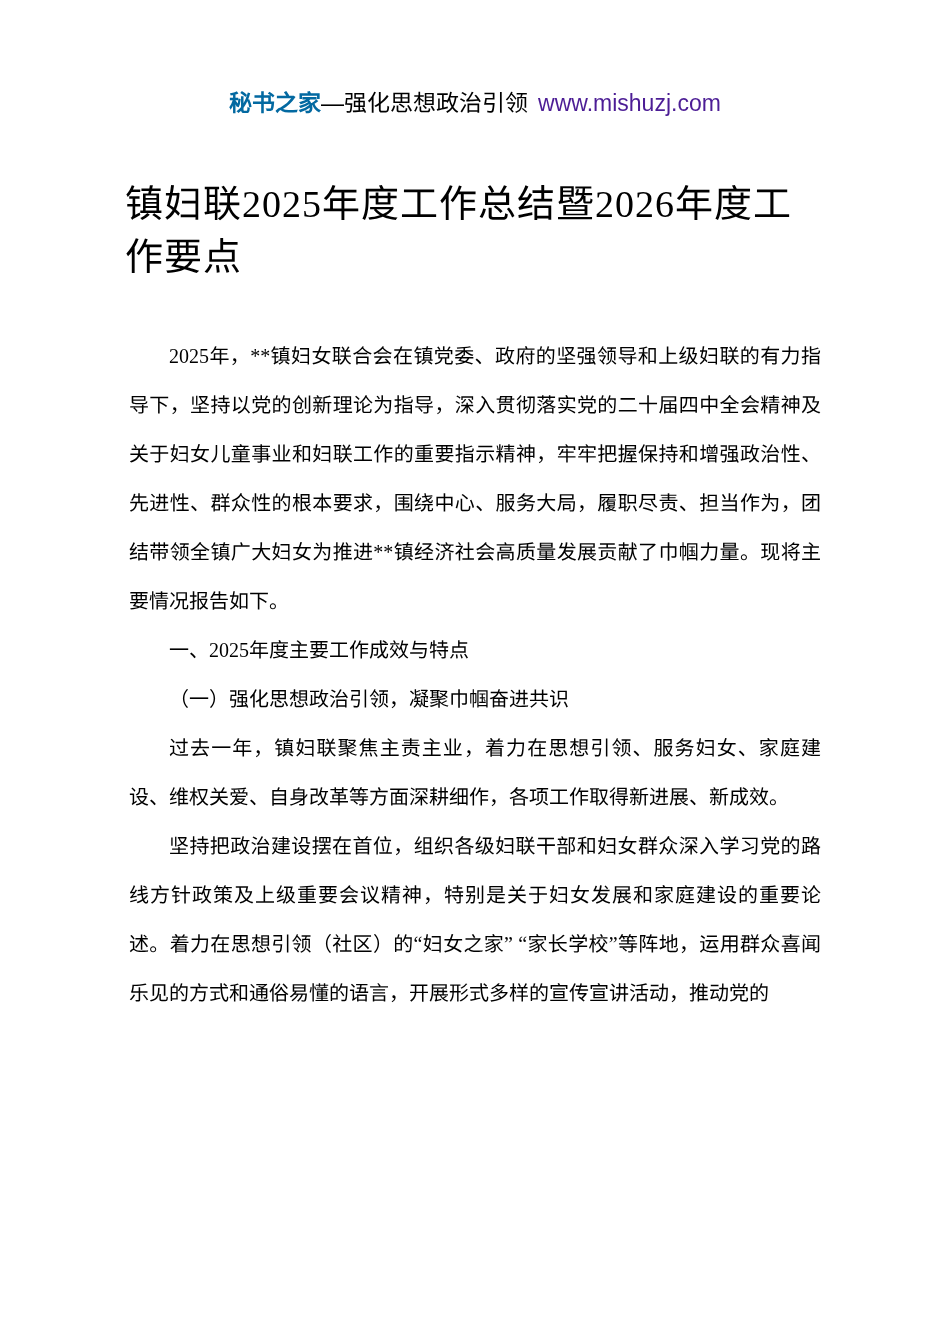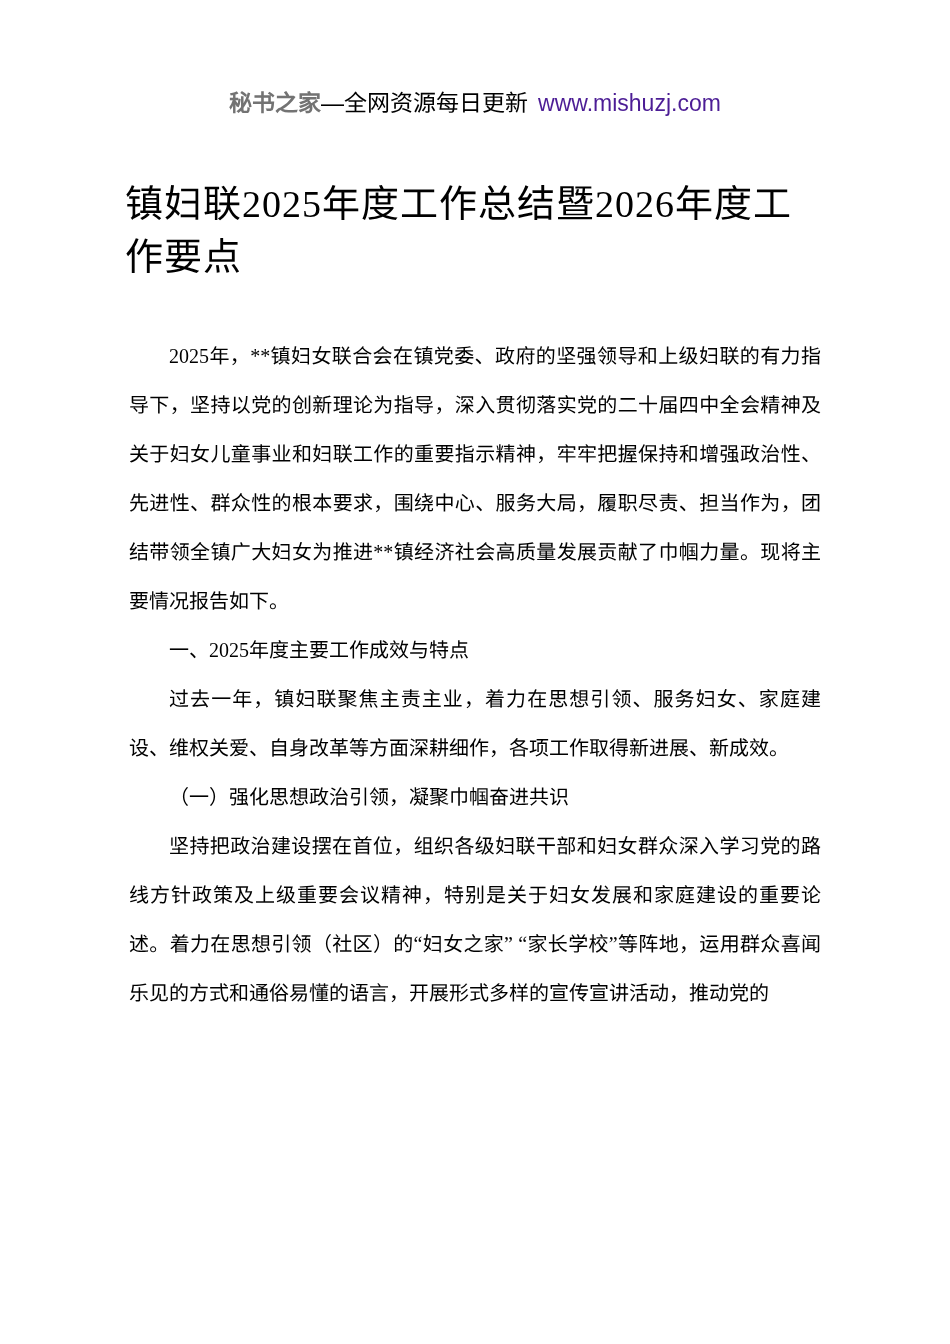--- a/index.html
+++ b/index.html
@@ -23,7 +23,7 @@
     white-space: nowrap;
   }
   .site-header .brand {
-    color: #737373;
+    color: #0369a1;
     font-weight: 700;
   }
   .site-header .sep,

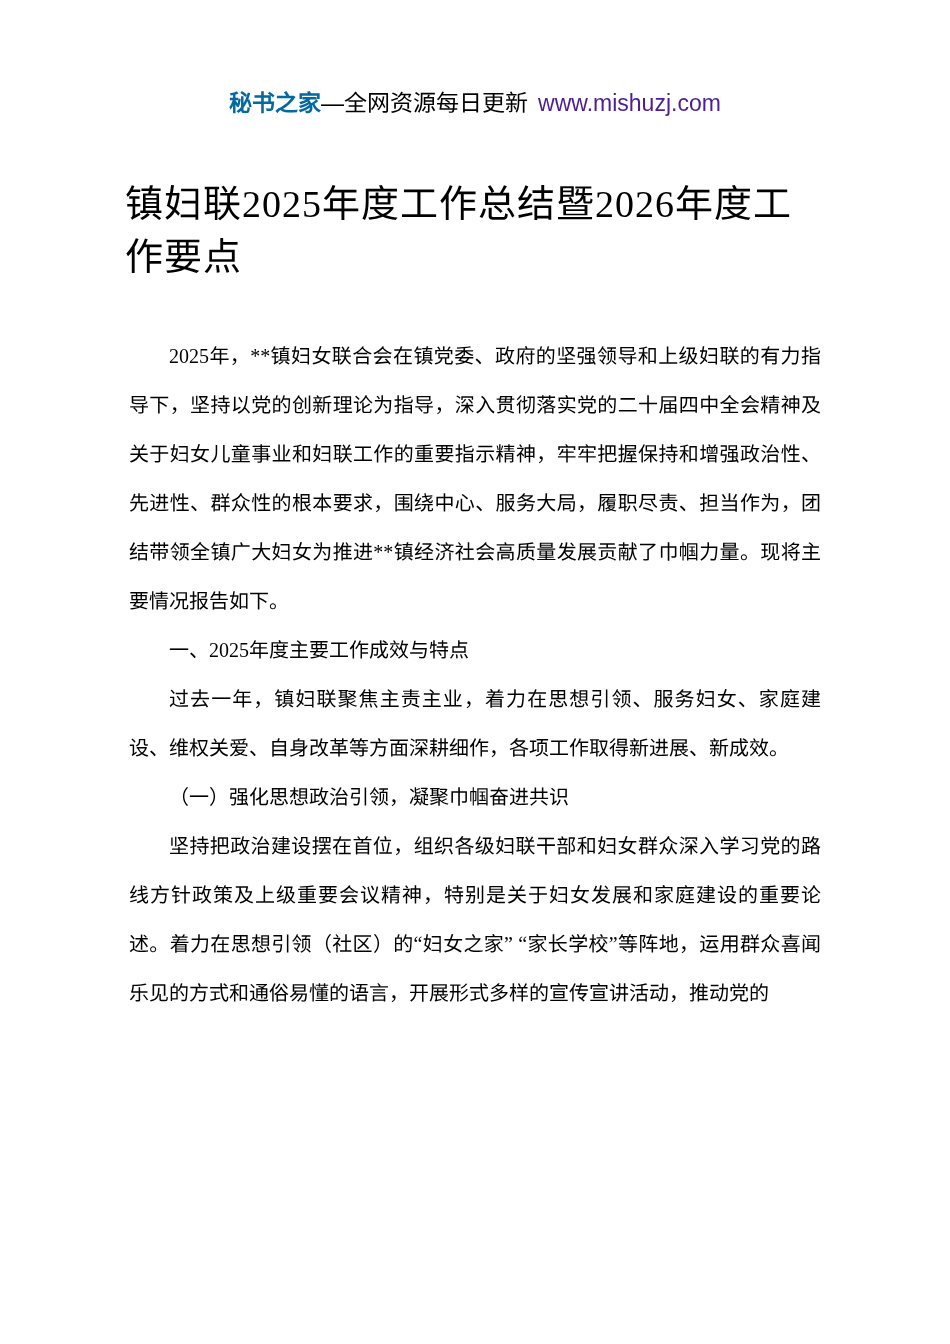--- a/index.html
+++ b/index.html
@@ -65,7 +65,7 @@
 
 <div class="page">
 
-  <header class="site-header"><span class="brand">秘书之家</span><span class="sep">—</span><span class="tagline">全网资源每日更新</span><a class="url" href="#">www.mishuzj.com</a></header>
+  <header class="site-header"><span class="brand">秘书之家</span><span class="sep">—</span><span class="tagline">强化思想政治引领</span><a class="url" href="#">www.mishuzj.com</a></header>
 
   <h1 class="doc-title">镇妇联2025年度工作总结暨2026年度工作要点</h1>
 

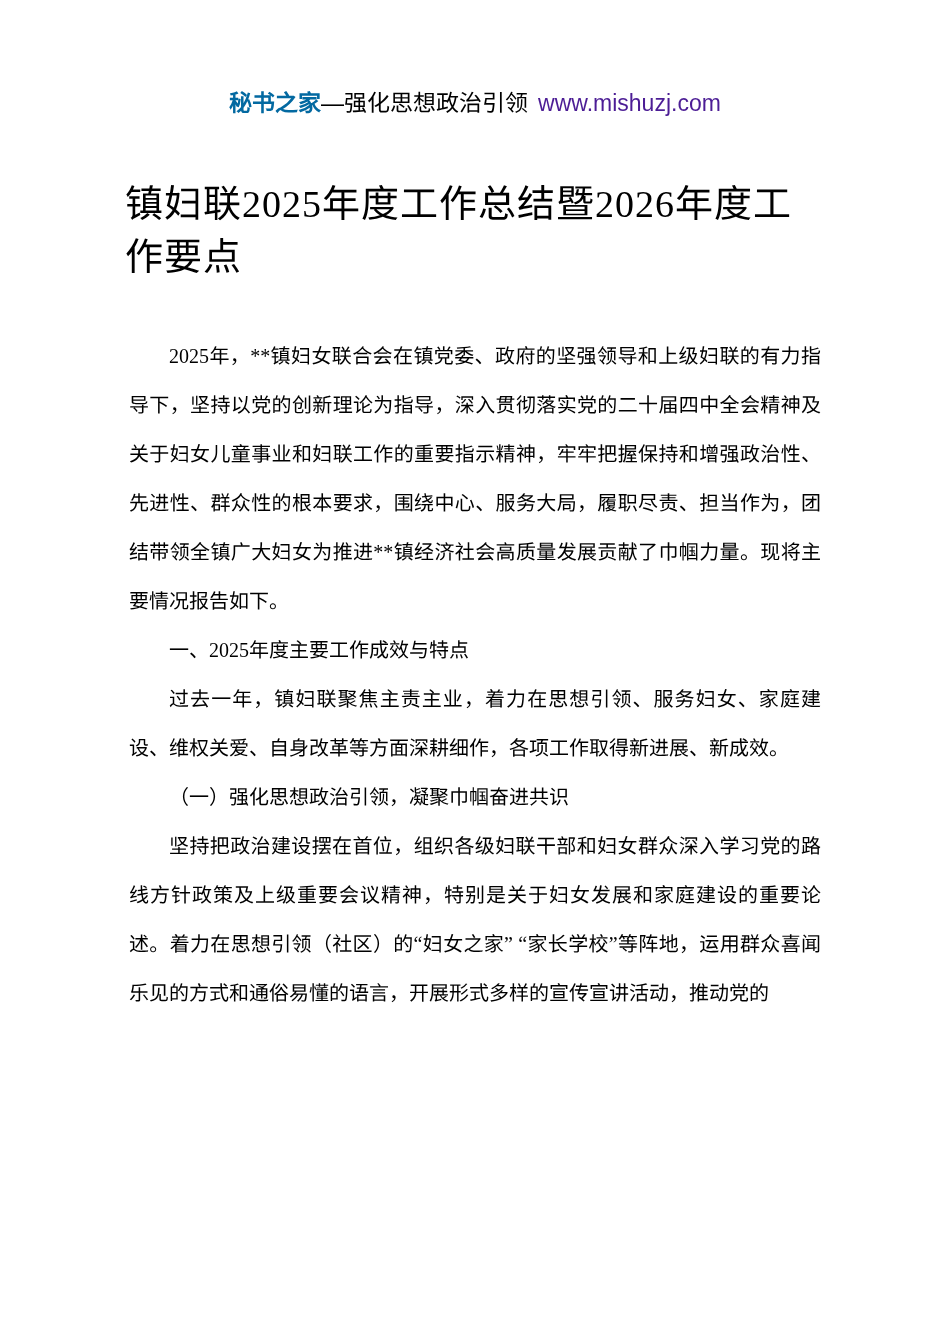--- a/index.html
+++ b/index.html
@@ -72,8 +72,8 @@
   <main class="doc-body">
     <p>2025年，**镇妇女联合会在镇党委、政府的坚强领导和上级妇联的有力指导下，坚持以党的创新理论为指导，深入贯彻落实党的二十届四中全会精神及关于妇女儿童事业和妇联工作的重要指示精神，牢牢把握保持和增强政治性、先进性、群众性的根本要求，围绕中心、服务大局，履职尽责、担当作为，团结带领全镇广大妇女为推进**镇经济社会高质量发展贡献了巾帼力量。现将主要情况报告如下。</p>
     <p>一、2025年度主要工作成效与特点</p>
+    <p>（一）强化思想政治引领，凝聚巾帼奋进共识</p>
     <p>过去一年，镇妇联聚焦主责主业，着力在思想引领、服务妇女、家庭建设、维权关爱、自身改革等方面深耕细作，各项工作取得新进展、新成效。</p>
-    <p>（一）强化思想政治引领，凝聚巾帼奋进共识</p>
     <p>坚持把政治建设摆在首位，组织各级妇联干部和妇女群众深入学习党的路线方针政策及上级重要会议精神，特别是关于妇女发展和家庭建设的重要论述。着力在思想引领（社区）的“妇女之家” “家长学校”等阵地，运用群众喜闻乐见的方式和通俗易懂的语言，开展形式多样的宣传宣讲活动，推动党的</p>
   </main>
 

